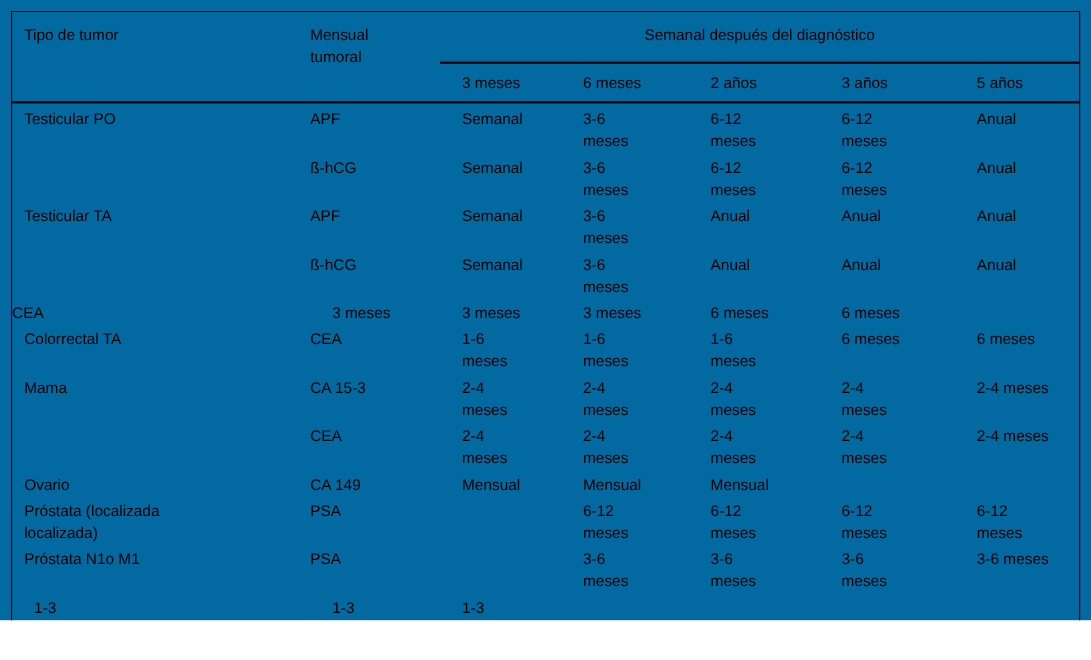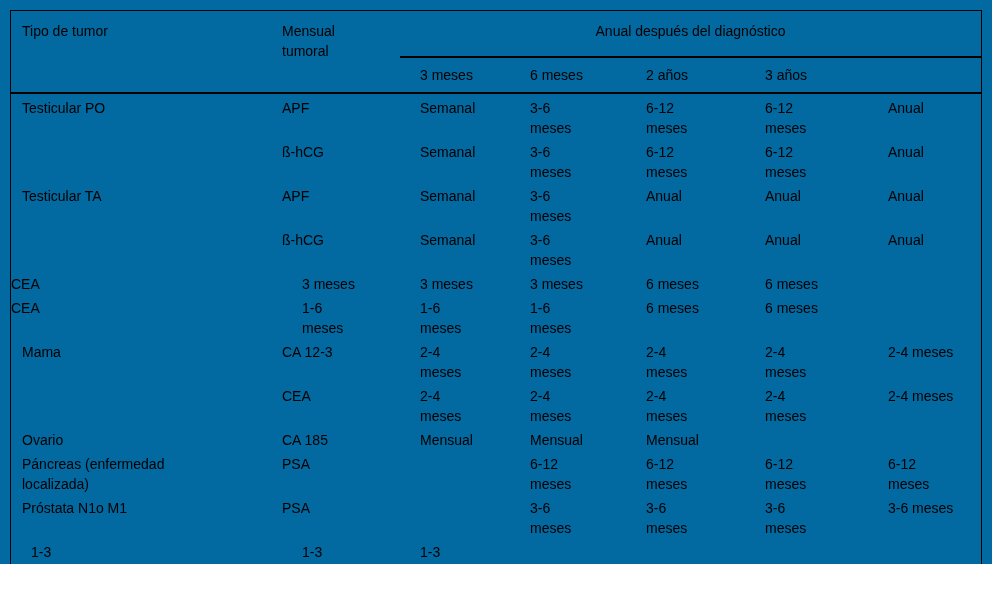--- a/index.html
+++ b/index.html
@@ -71,7 +71,7 @@
         <div class="cell c0">Tipo de tumor</div>
         <div class="cell c1">Mensual
 tumoral</div>
-        <div class="span-cell">Anual después del diagnóstico</div>
+        <div class="span-cell">Semanal después del diagnóstico</div>
       </div>
       <div class="grid hrow2">
         <div class="cell c0"></div>

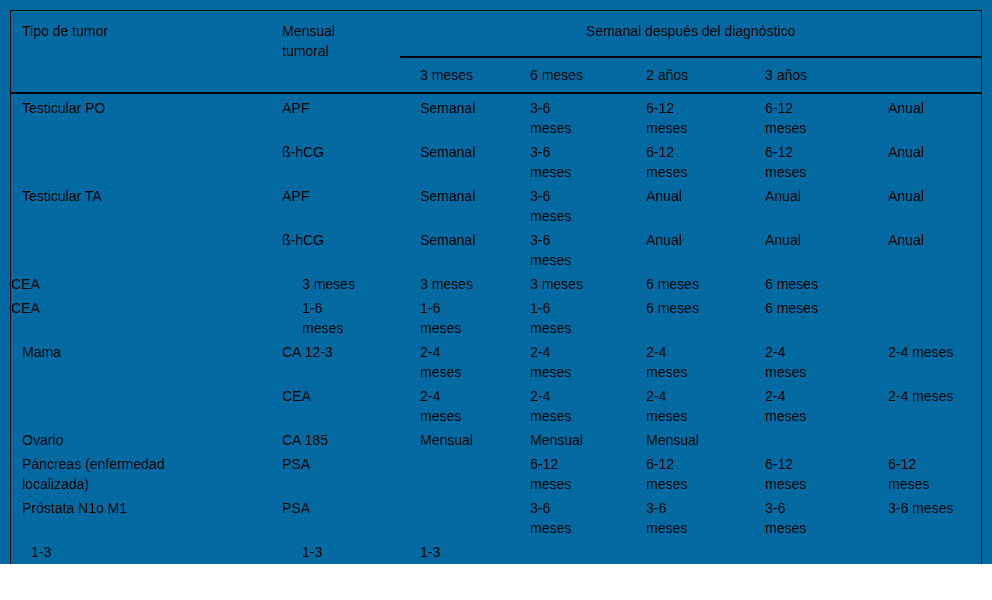--- a/index.html
+++ b/index.html
@@ -80,6 +80,7 @@
         <div class="cell c3">6 meses</div>
         <div class="cell c4">2 años</div>
         <div class="cell c5">3 años</div>
+        <div class="cell c6">5 años</div>
       </div>
     </div>
 

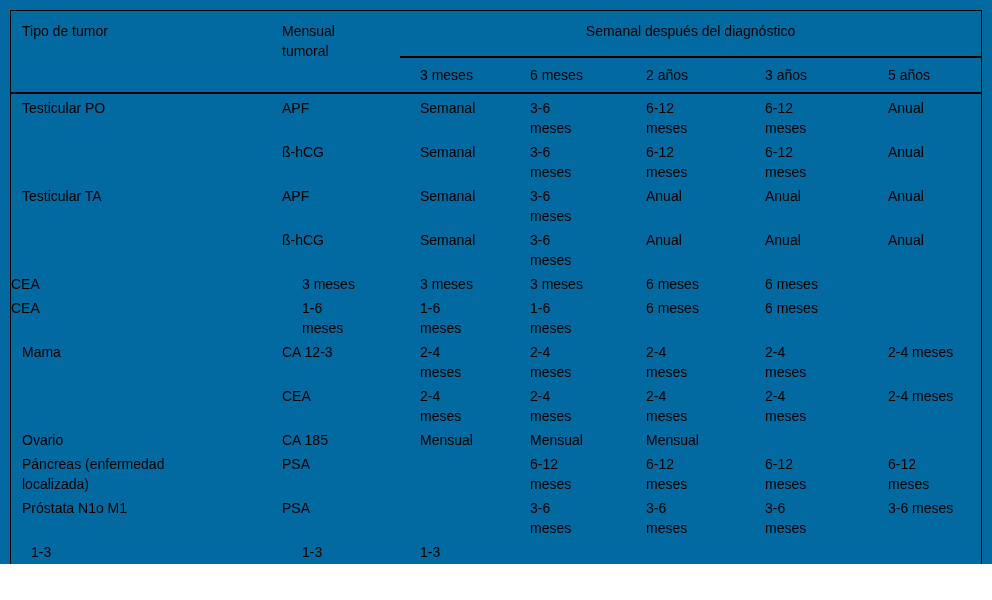--- a/index.html
+++ b/index.html
@@ -138,6 +138,7 @@
           <div class="cell c6">6 meses</div>
         </div>
         <div class="grid row">
+          <div class="cell c0">Colorrectal TA</div>
           <div class="cell c1">CEA</div>
           <div class="cell c2">1-6
 meses</div>

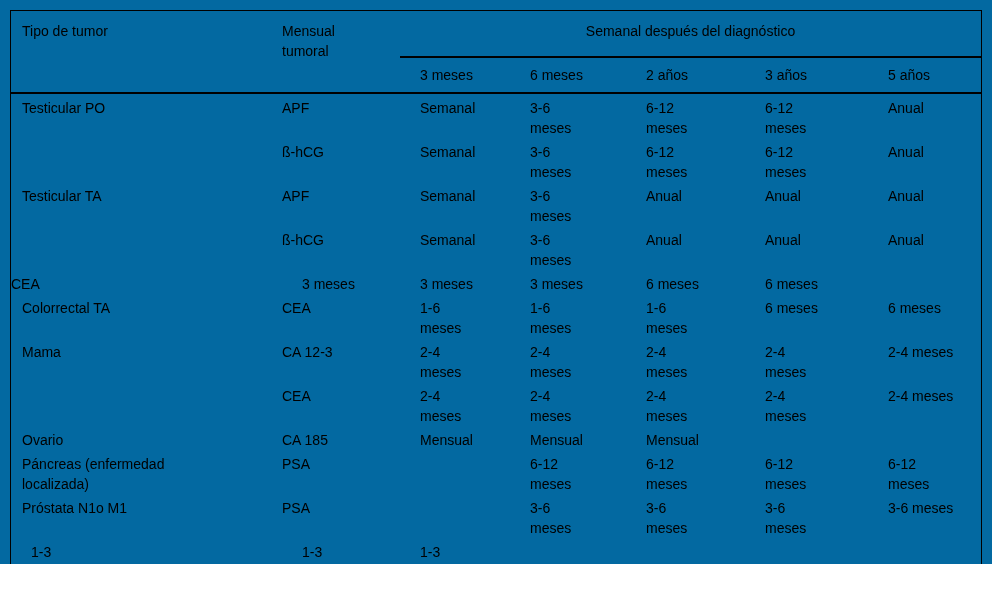--- a/index.html
+++ b/index.html
@@ -151,7 +151,7 @@
         </div>
         <div class="grid row">
           <div class="cell c0">Mama</div>
-          <div class="cell c1">CA 12-3</div>
+          <div class="cell c1">CA 15-3</div>
           <div class="cell c2">2-4
 meses</div>
           <div class="cell c3">2-4

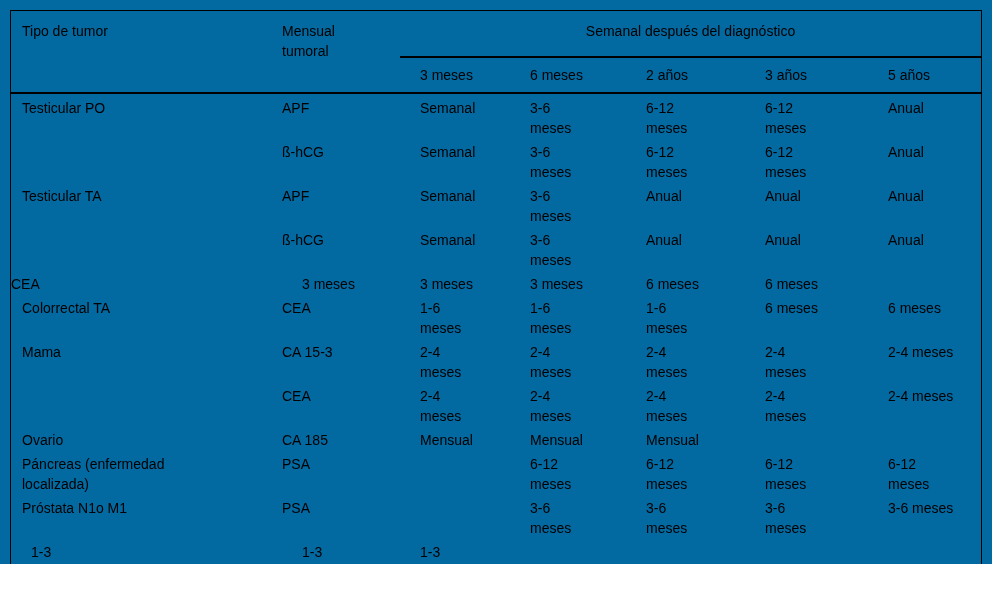--- a/index.html
+++ b/index.html
@@ -177,7 +177,7 @@
         </div>
         <div class="grid row">
           <div class="cell c0">Ovario</div>
-          <div class="cell c1">CA 185</div>
+          <div class="cell c1">CA 149</div>
           <div class="cell c2">Mensual</div>
           <div class="cell c3">Mensual</div>
           <div class="cell c4">Mensual</div>

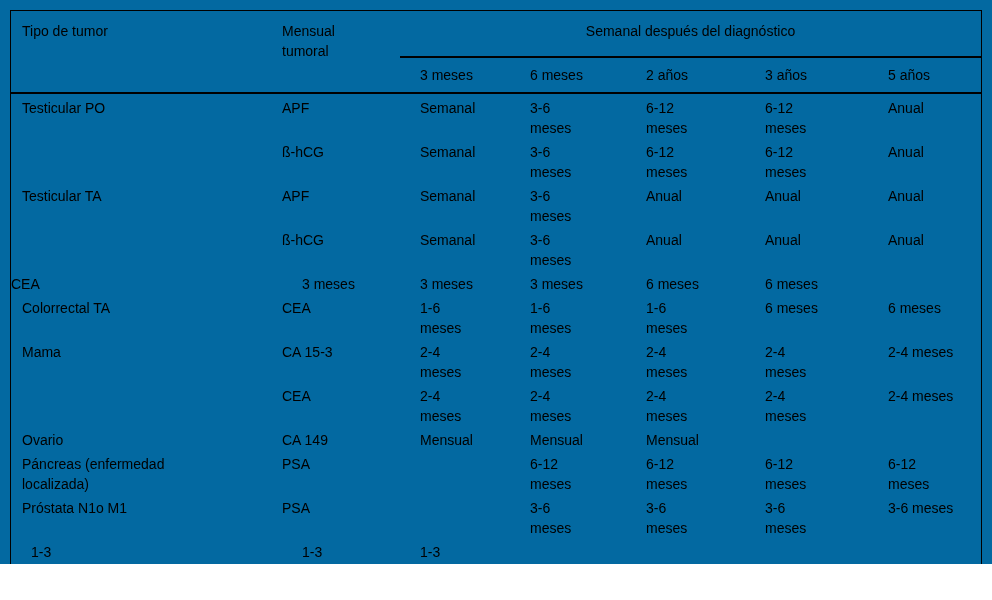--- a/index.html
+++ b/index.html
@@ -185,7 +185,7 @@
           <div class="cell c6"></div>
         </div>
         <div class="grid row">
-          <div class="cell c0">Páncreas (enfermedad
+          <div class="cell c0">Próstata (localizada
 localizada)</div>
           <div class="cell c1">PSA</div>
           <div class="cell c2"></div>

